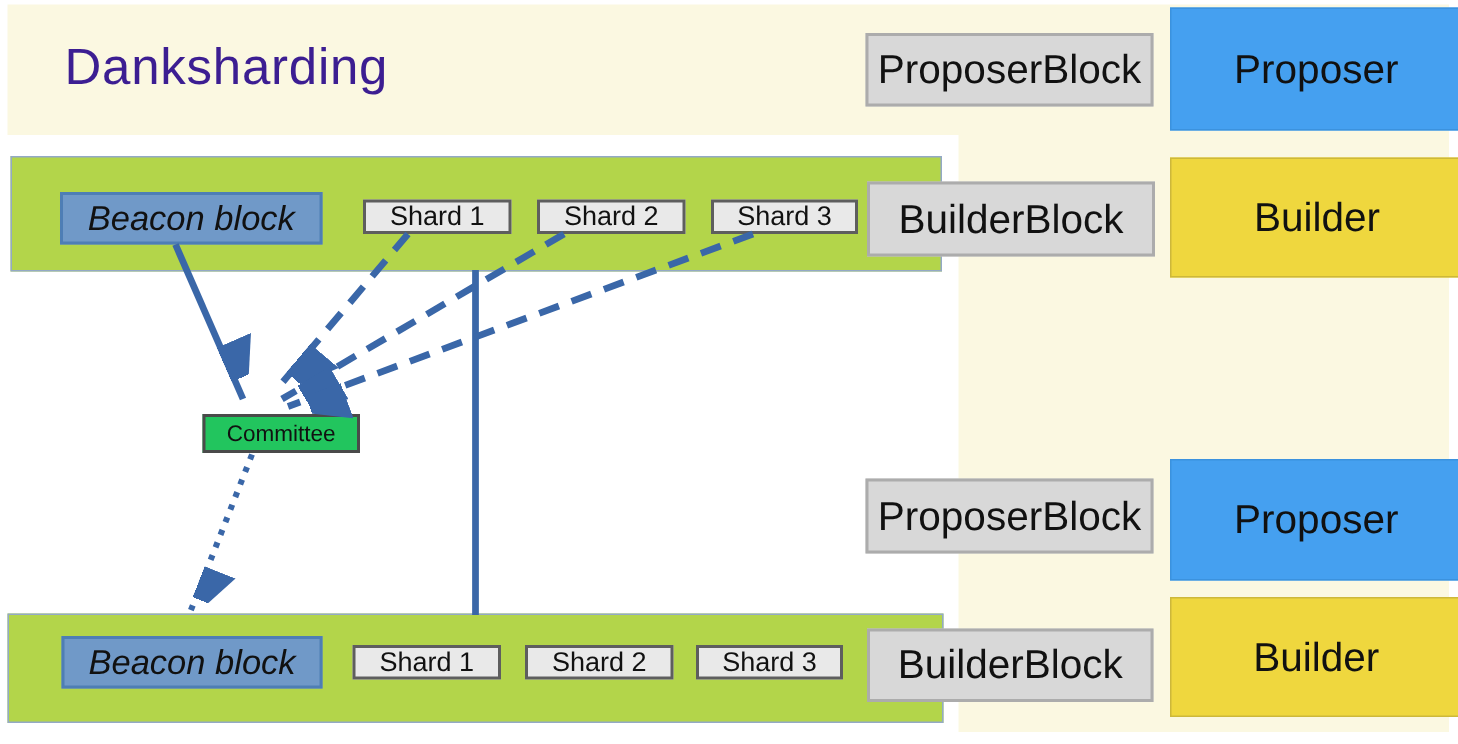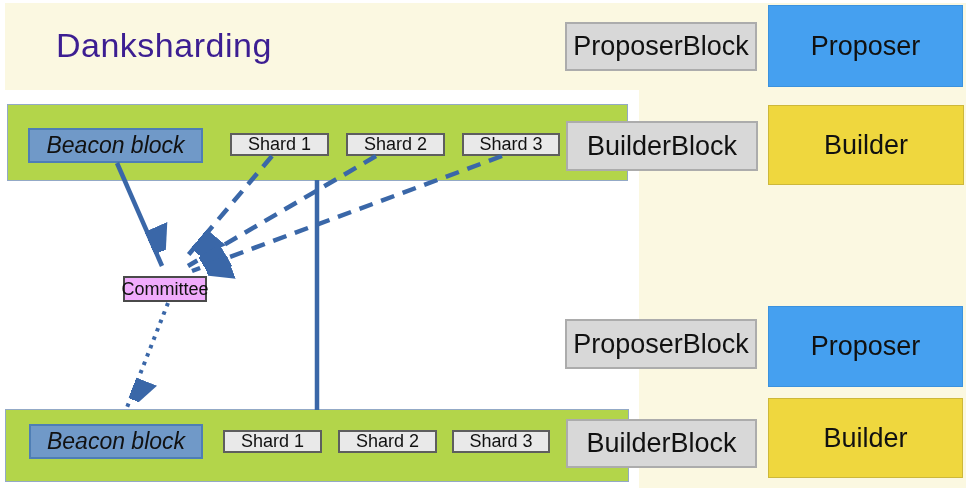--- a/index.html
+++ b/index.html
@@ -12,7 +12,7 @@
   #cream-panel{left:5px;top:3px;width:961px;height:485px;background:#FBF8E1;z-index:0;}
   #canvas-panel{left:0;top:90px;width:639px;height:406px;background:#ffffff;z-index:1;}
   
-  #title{left:56px;top:26px;z-index:2;font-size:34px;color:#3C1E92;letter-spacing:0.5px;}
+  #title{left:43px;top:26px;z-index:2;font-size:34px;color:#3C1E92;letter-spacing:0.5px;}
   
   .green-bar{background:#B3D54A;border:1px solid #93A9C6;z-index:2;}
   #green-bar-top{left:7px;top:104px;width:621px;height:77px;}

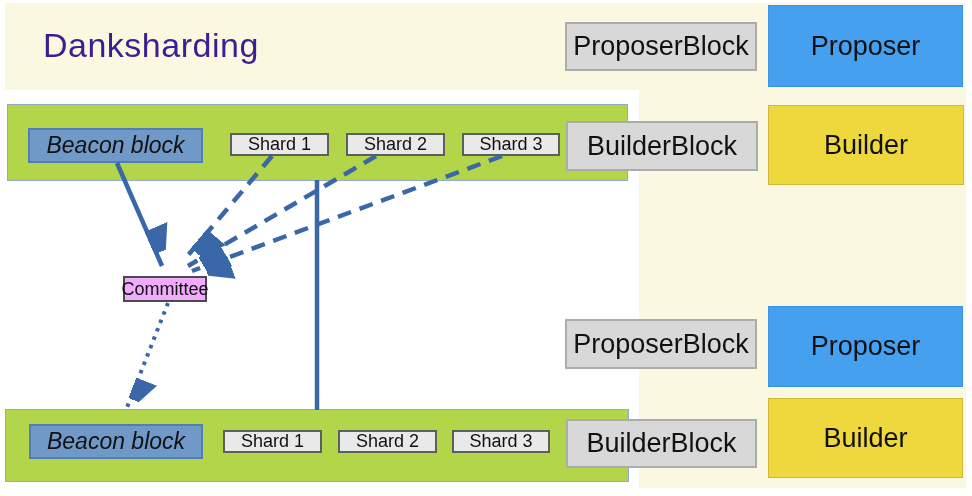--- a/index.html
+++ b/index.html
@@ -18,7 +18,7 @@
   #green-bar-top{left:7px;top:104px;width:621px;height:77px;}
   #green-bar-bottom{left:5px;top:409px;width:624px;height:73px;}
   
-  .box{display:flex;align-items:center;justify-content:center;z-index:3;}
+  .box{display:flex;align-items:center;justify-content:center;z-index:3;margin-left:12px;}
   .beacon{background:#7099C8;border:2px solid #4E7EB5;font-size:23px;font-style:italic;}
   #beacon-top{left:28px;top:128px;width:175px;height:35px;}
   #beacon-bottom{left:29px;top:424px;width:174px;height:35px;}

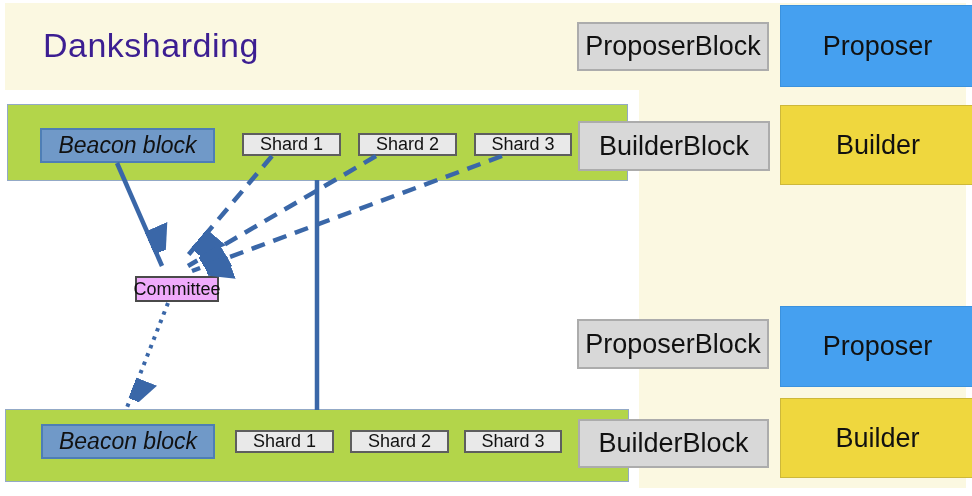--- a/index.html
+++ b/index.html
@@ -40,7 +40,7 @@
   .builder{background:#EFD73E;border:1px solid #CDB83A;font-size:27px;}
   #builder-top{left:768px;top:105px;width:196px;height:80px;}
   #builder-bottom{left:768px;top:398px;width:195px;height:80px;}
-  #committee{left:123px;top:276px;width:84px;height:26px;background:#f0abfc;border:2px solid #4A4A4A;font-size:18px;z-index:3;}
+  #committee{left:123px;top:276px;width:105px;height:26px;background:#22c55e;border:2px solid #4A4A4A;font-size:15px;z-index:3;}
   
   #arrow-layer{left:0;top:0;width:972px;height:496px;z-index:5;pointer-events:none;}
 </style>

